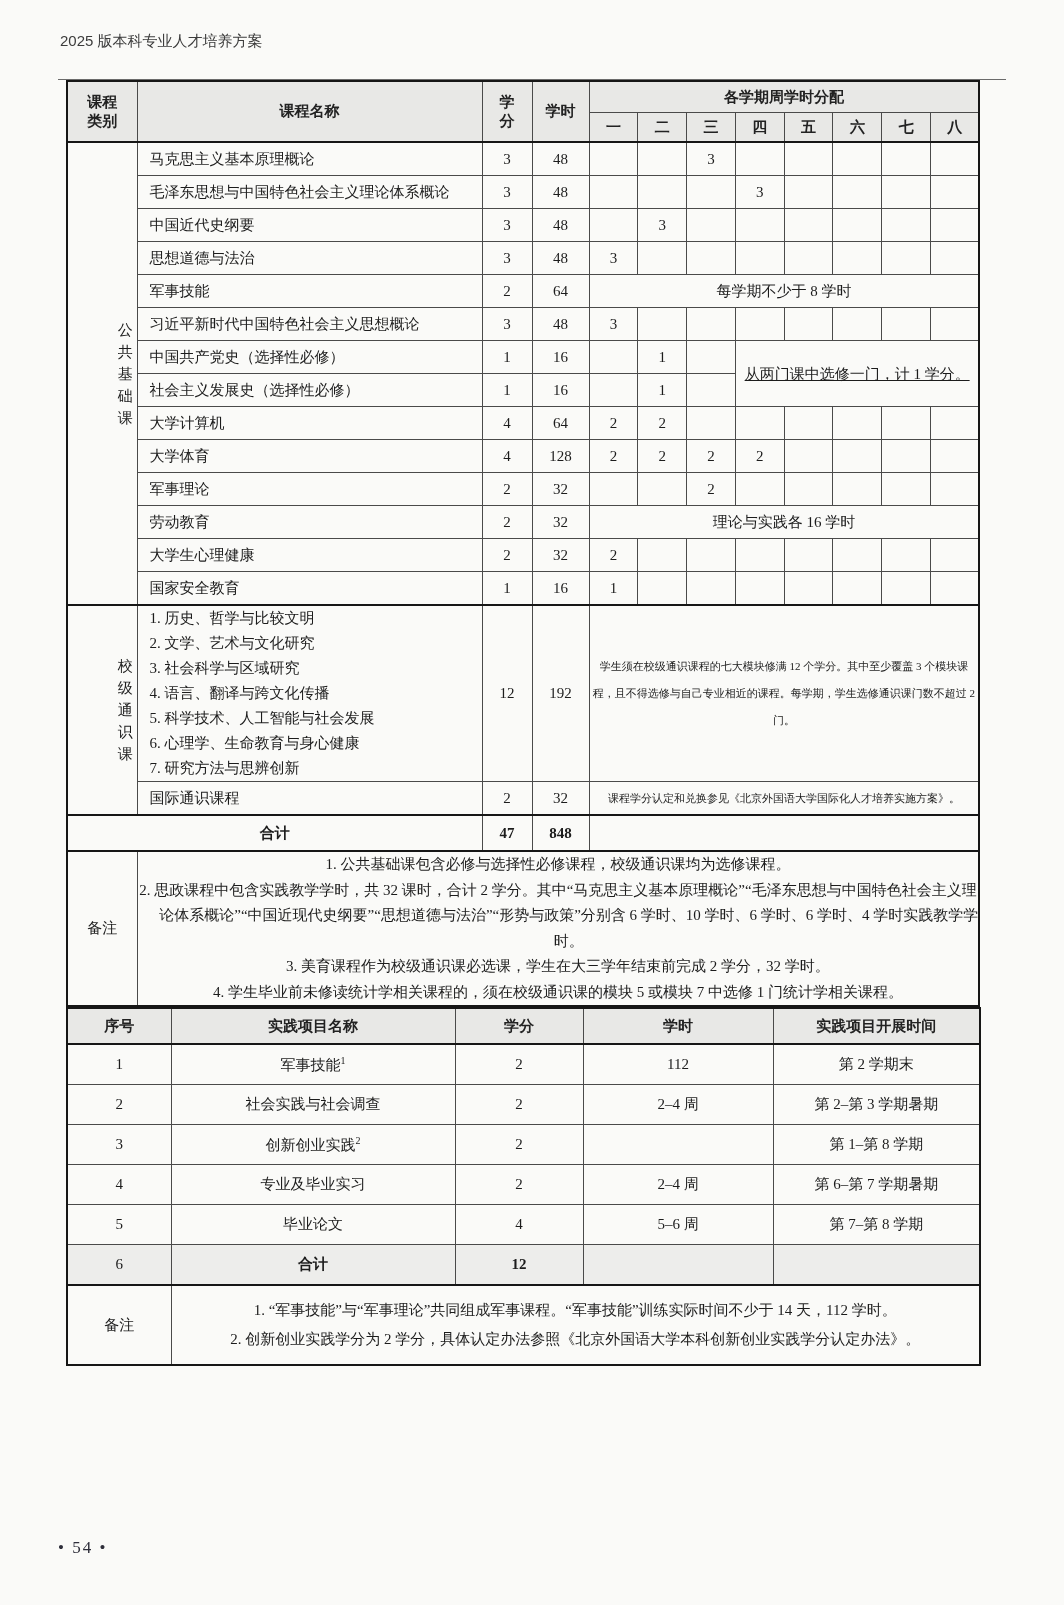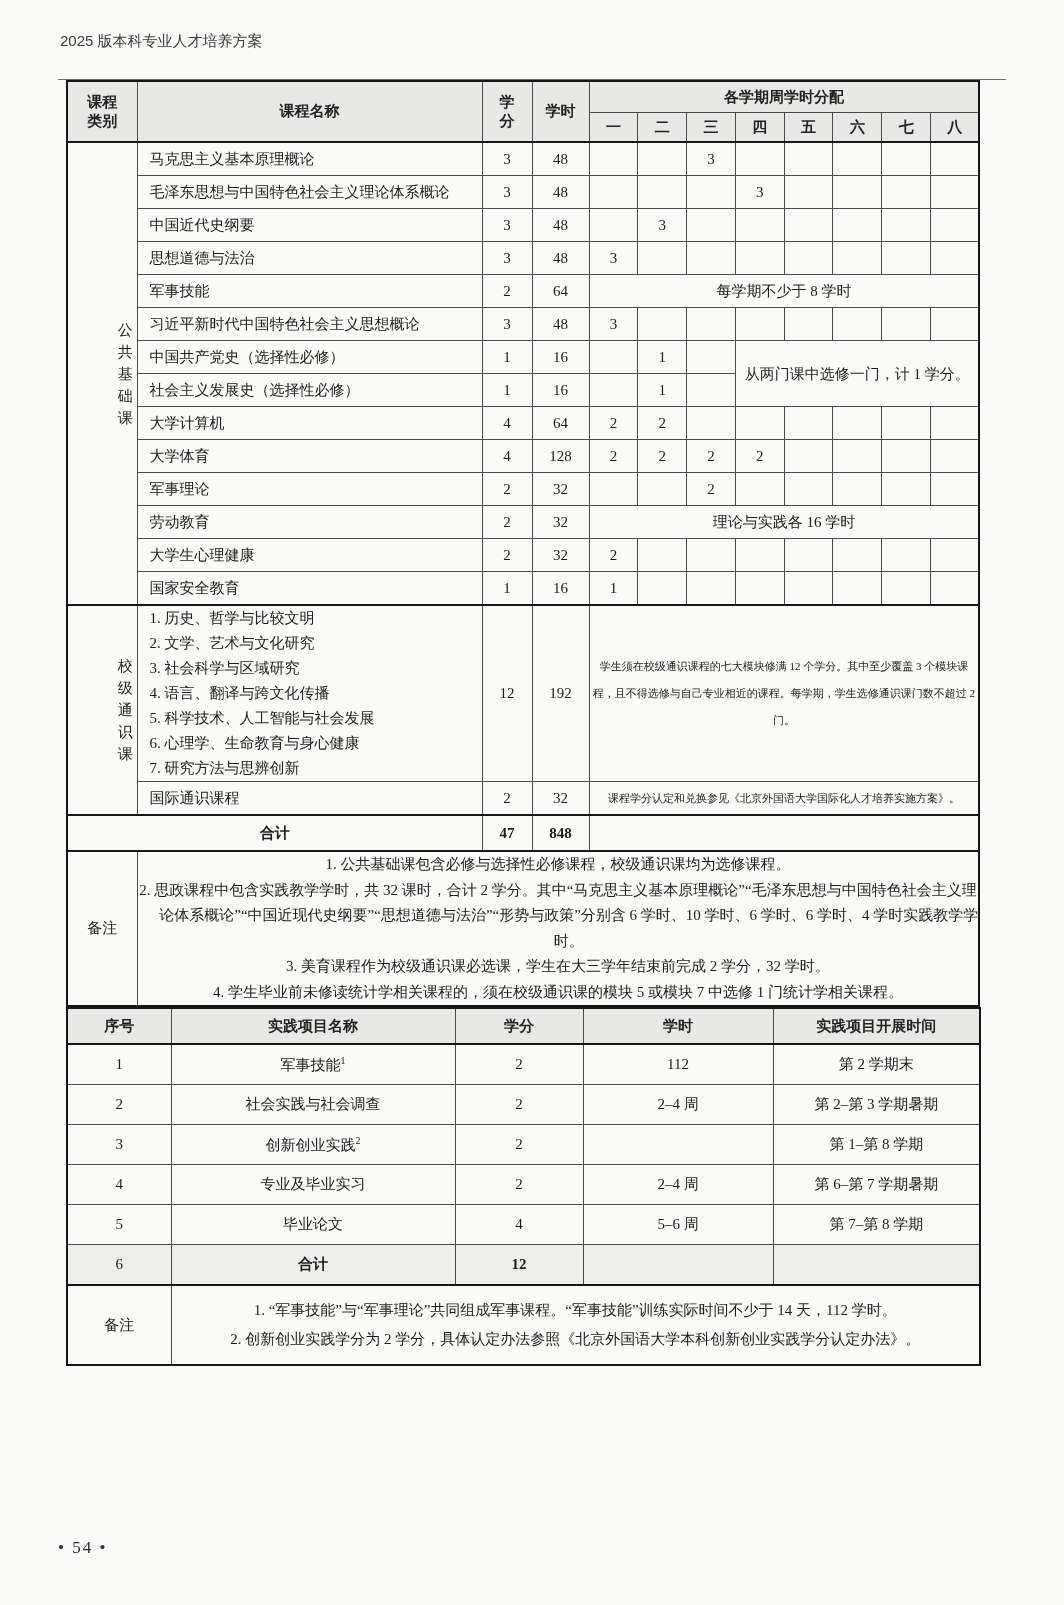--- a/index.html
+++ b/index.html
@@ -49,7 +49,7 @@
   .cat div { line-height:22px;padding-left:46px; }
   tr.thick td { border-top:2px solid #161616; }
   .center-note { text-align:center; }
-  .elective { padding:0 16px; line-height:24px; }
+  .elective { padding:0 16px; line-height:24px;text-decoration:underline; }
   .modules-cell { padding:8px 6px 8px 12px; }
   .modules-cell div { line-height:25px; text-align:left; font-size:15px; }
   .note-left { text-align:left; padding:8px 10px; line-height:27px; font-size:11px; }

